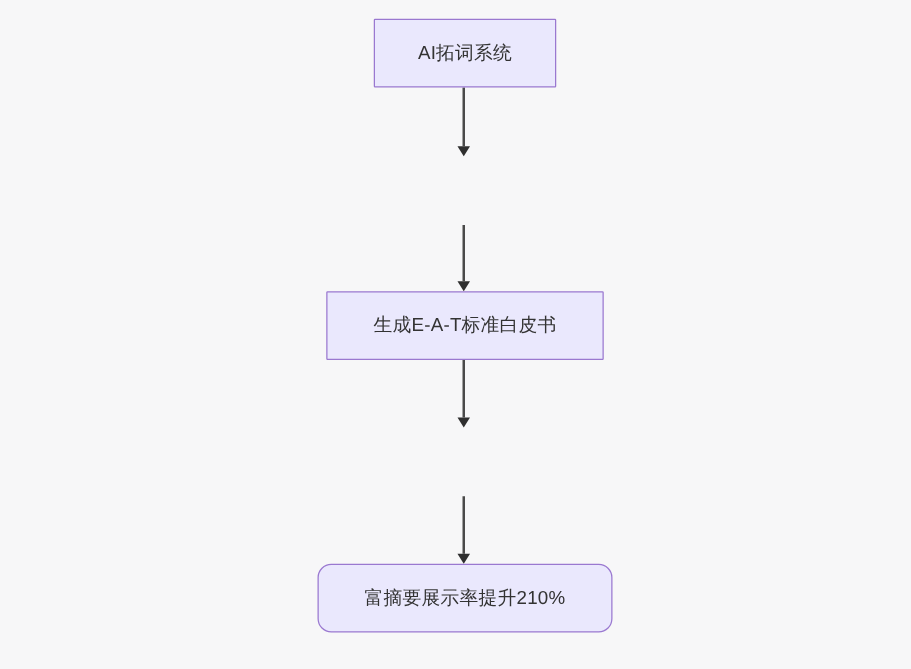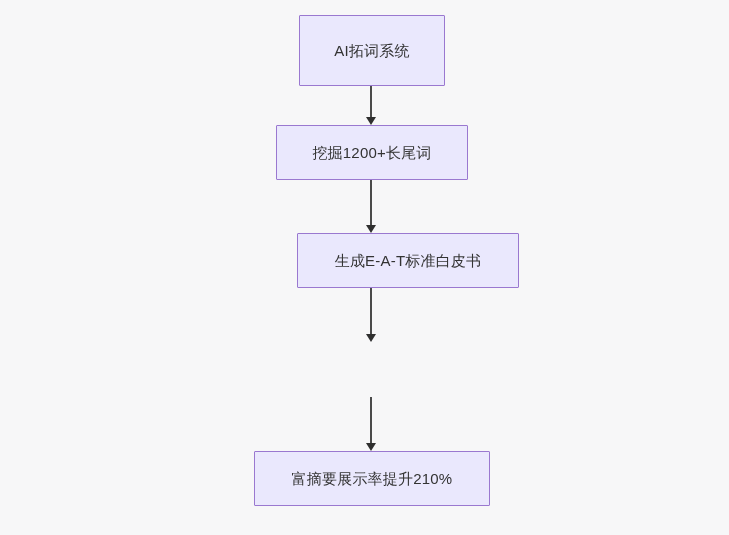--- a/index.html
+++ b/index.html
@@ -81,7 +81,7 @@
     </g>
   </svg>
 
-  <div class="node" style="left:299px; top:15px; width:146px; height:71px;">
+  <div class="node" style="left:299px; top:15px; width:146px; height:55px;">
     <span class="node-label">AI拓词系统</span>
   </div>
 

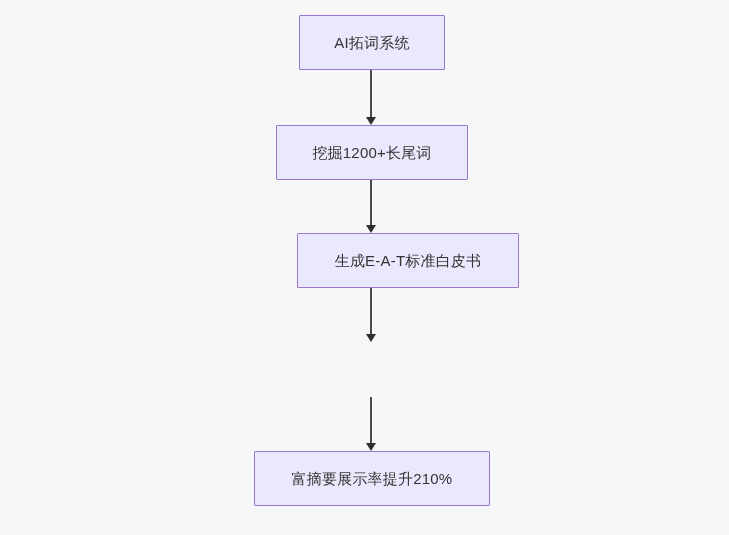--- a/index.html
+++ b/index.html
@@ -85,9 +85,6 @@
     <span class="node-label">AI拓词系统</span>
   </div>
 
-  <div class="node" style="left:276px; top:125px; width:192px; height:55px;">
-    <span class="node-label">挖掘1200+长尾词</span>
-  </div>
 
   <div class="node" style="left:261px; top:233px; width:222px; height:55px;margin-left:36px;">
     <span class="node-label">生成E-A-T标准白皮书</span>

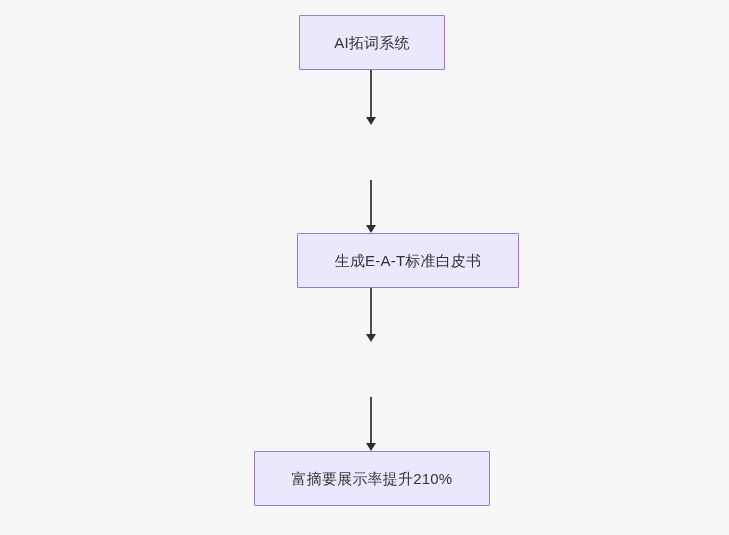--- a/index.html
+++ b/index.html
@@ -86,7 +86,7 @@
   </div>
 
 
-  <div class="node" style="left:261px; top:233px; width:222px; height:55px;margin-left:36px;">
+  <div class="node" style="left:261px; top:233px; width:222px; height:55px;">
     <span class="node-label">生成E-A-T标准白皮书</span>
   </div>
 

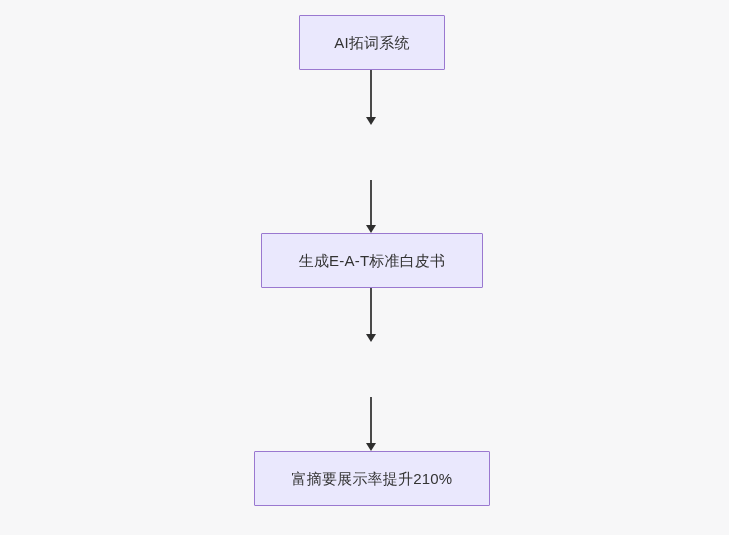--- a/index.html
+++ b/index.html
@@ -91,7 +91,7 @@
   </div>
 
 
-  <div class="node" style="left:254px; top:451px; width:236px; height:55px;">
+  <div class="node" style="left:254px; top:451px; width:236px; height:55px;border-radius:11px;">
     <span class="node-label">富摘要展示率提升210%</span>
   </div>
 

